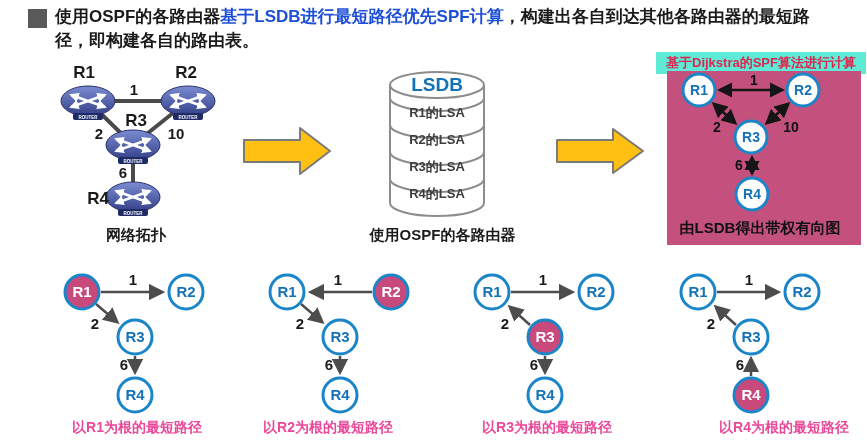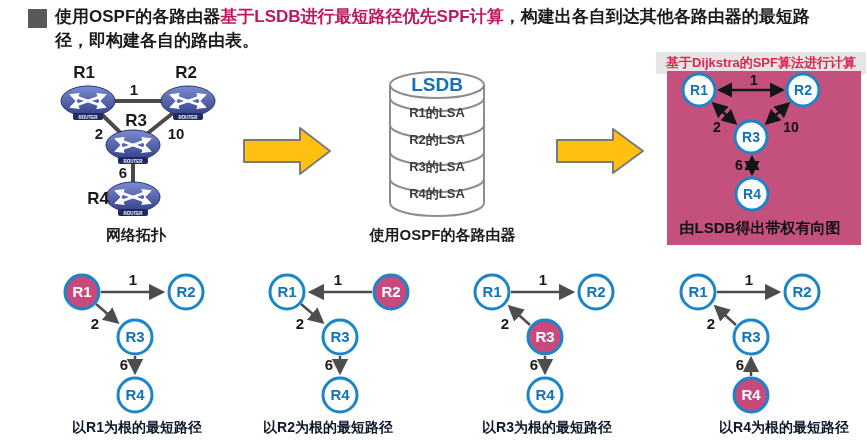--- a/index.html
+++ b/index.html
@@ -10,7 +10,7 @@
   #title-block { position:absolute; left:55px; top:5px; width:782px;
                  font-size:17px; font-weight:bold; color:#1a1a1a; line-height:1.42; }
   #title-bullet { position:absolute; left:28px; top:9px; width:19px; height:19px; background:#595959; }
-  .red-hl { color:#be185d; }
+  .red-hl { color:#1d4ed8; }
   
   .caption { position:absolute; font-size:15px; font-weight:bold; color:#1a1a1a; text-align:center;margin-top:9px; }
   

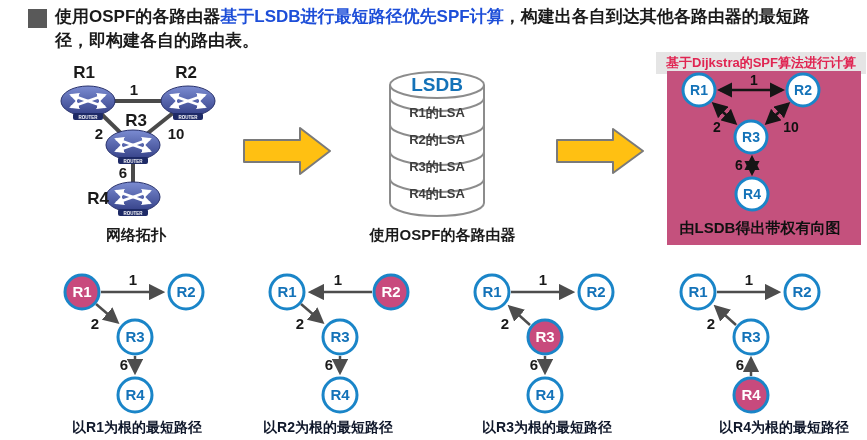--- a/index.html
+++ b/index.html
@@ -15,7 +15,7 @@
   .caption { position:absolute; font-size:15px; font-weight:bold; color:#1a1a1a; text-align:center;margin-top:9px; }
   
   #spf-banner { position:absolute; left:656px; top:52px; width:210px; text-align:center;
-                font-size:13px; font-weight:bold; color:#e02552; background:#e5e5e5;
+                font-size:13px; font-weight:bold; color:#e02552; background:#5eead4;
                 padding:2px 0; letter-spacing:0; }
   #spf-panel { position:absolute; left:667px; top:71px; width:194px; height:174px; background:#c4517d; }
   

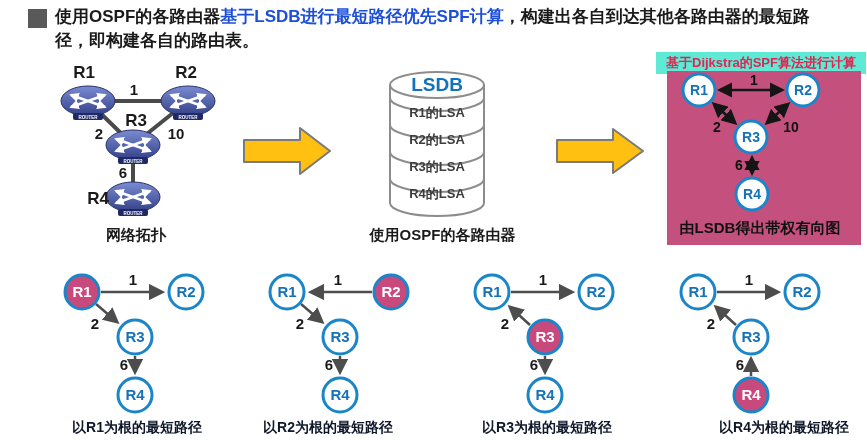--- a/index.html
+++ b/index.html
@@ -20,7 +20,7 @@
   #spf-panel { position:absolute; left:667px; top:71px; width:194px; height:174px; background:#c4517d; }
   
   .tree-caption { position:absolute; top:419px; width:210px; text-align:center;
-                  font-size:14px; font-weight:bold; color:#0f172a; }
+                  font-size:14px; font-weight:bold; color:#ec4899; }
   svg { display:block; }
   text { font-family:"Liberation Sans","DejaVu Sans",sans-serif; }
 </style>

